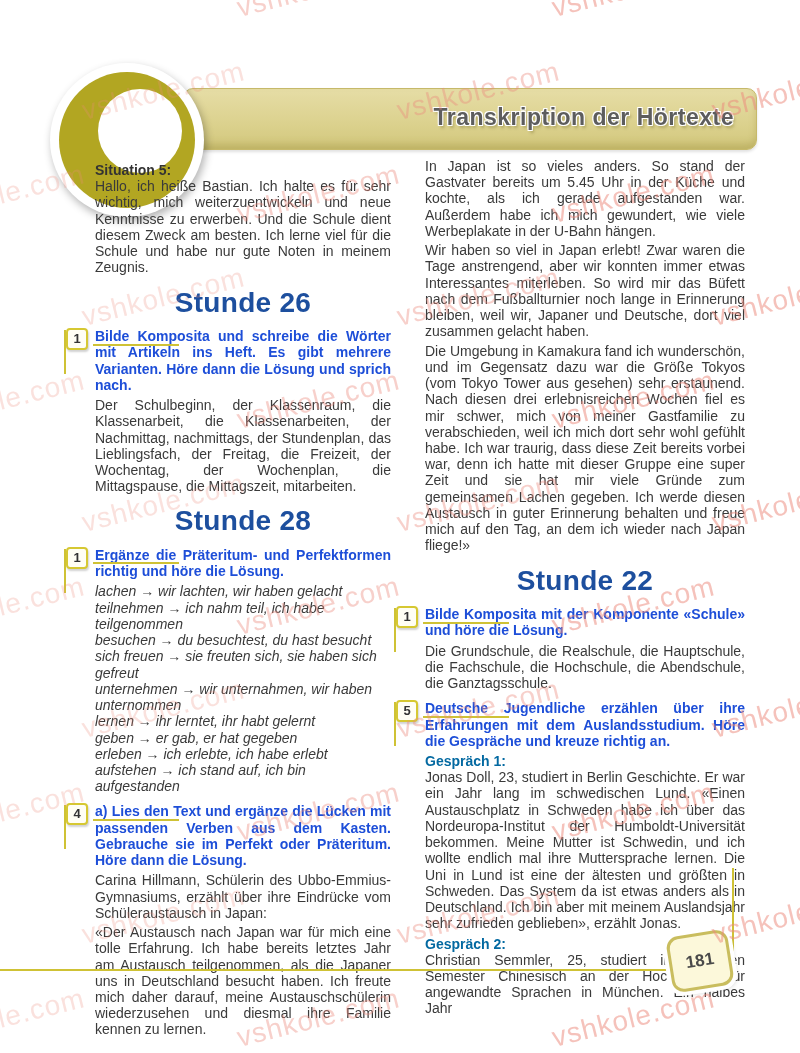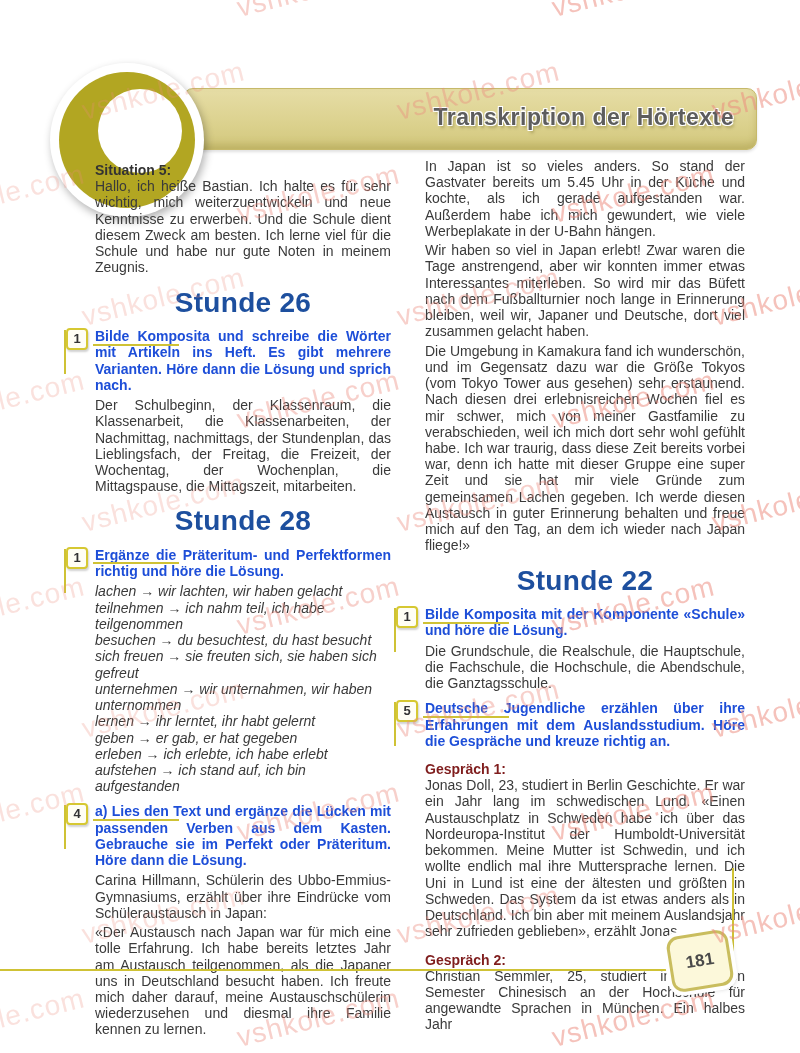--- a/index.html
+++ b/index.html
@@ -48,7 +48,7 @@
   .item-title{font-weight:bold;color:#1d4ed8;margin-bottom:4px;}
   .vlist{text-align:left;font-style:italic;}
   .vlist div{margin:0;}
-  .dialog-label{font-weight:bold;color:#7f1d1d;margin-top:12px;}
+  .dialog-label{font-weight:bold;color:#0369a1;margin-top:4px;}
   
   .footer-hline{position:absolute;left:0;top:969px;width:707px;height:2px;background:#cfc235;}
   .footer-vline{position:absolute;left:732px;top:868px;width:2px;height:86px;background:#cfc235;}

